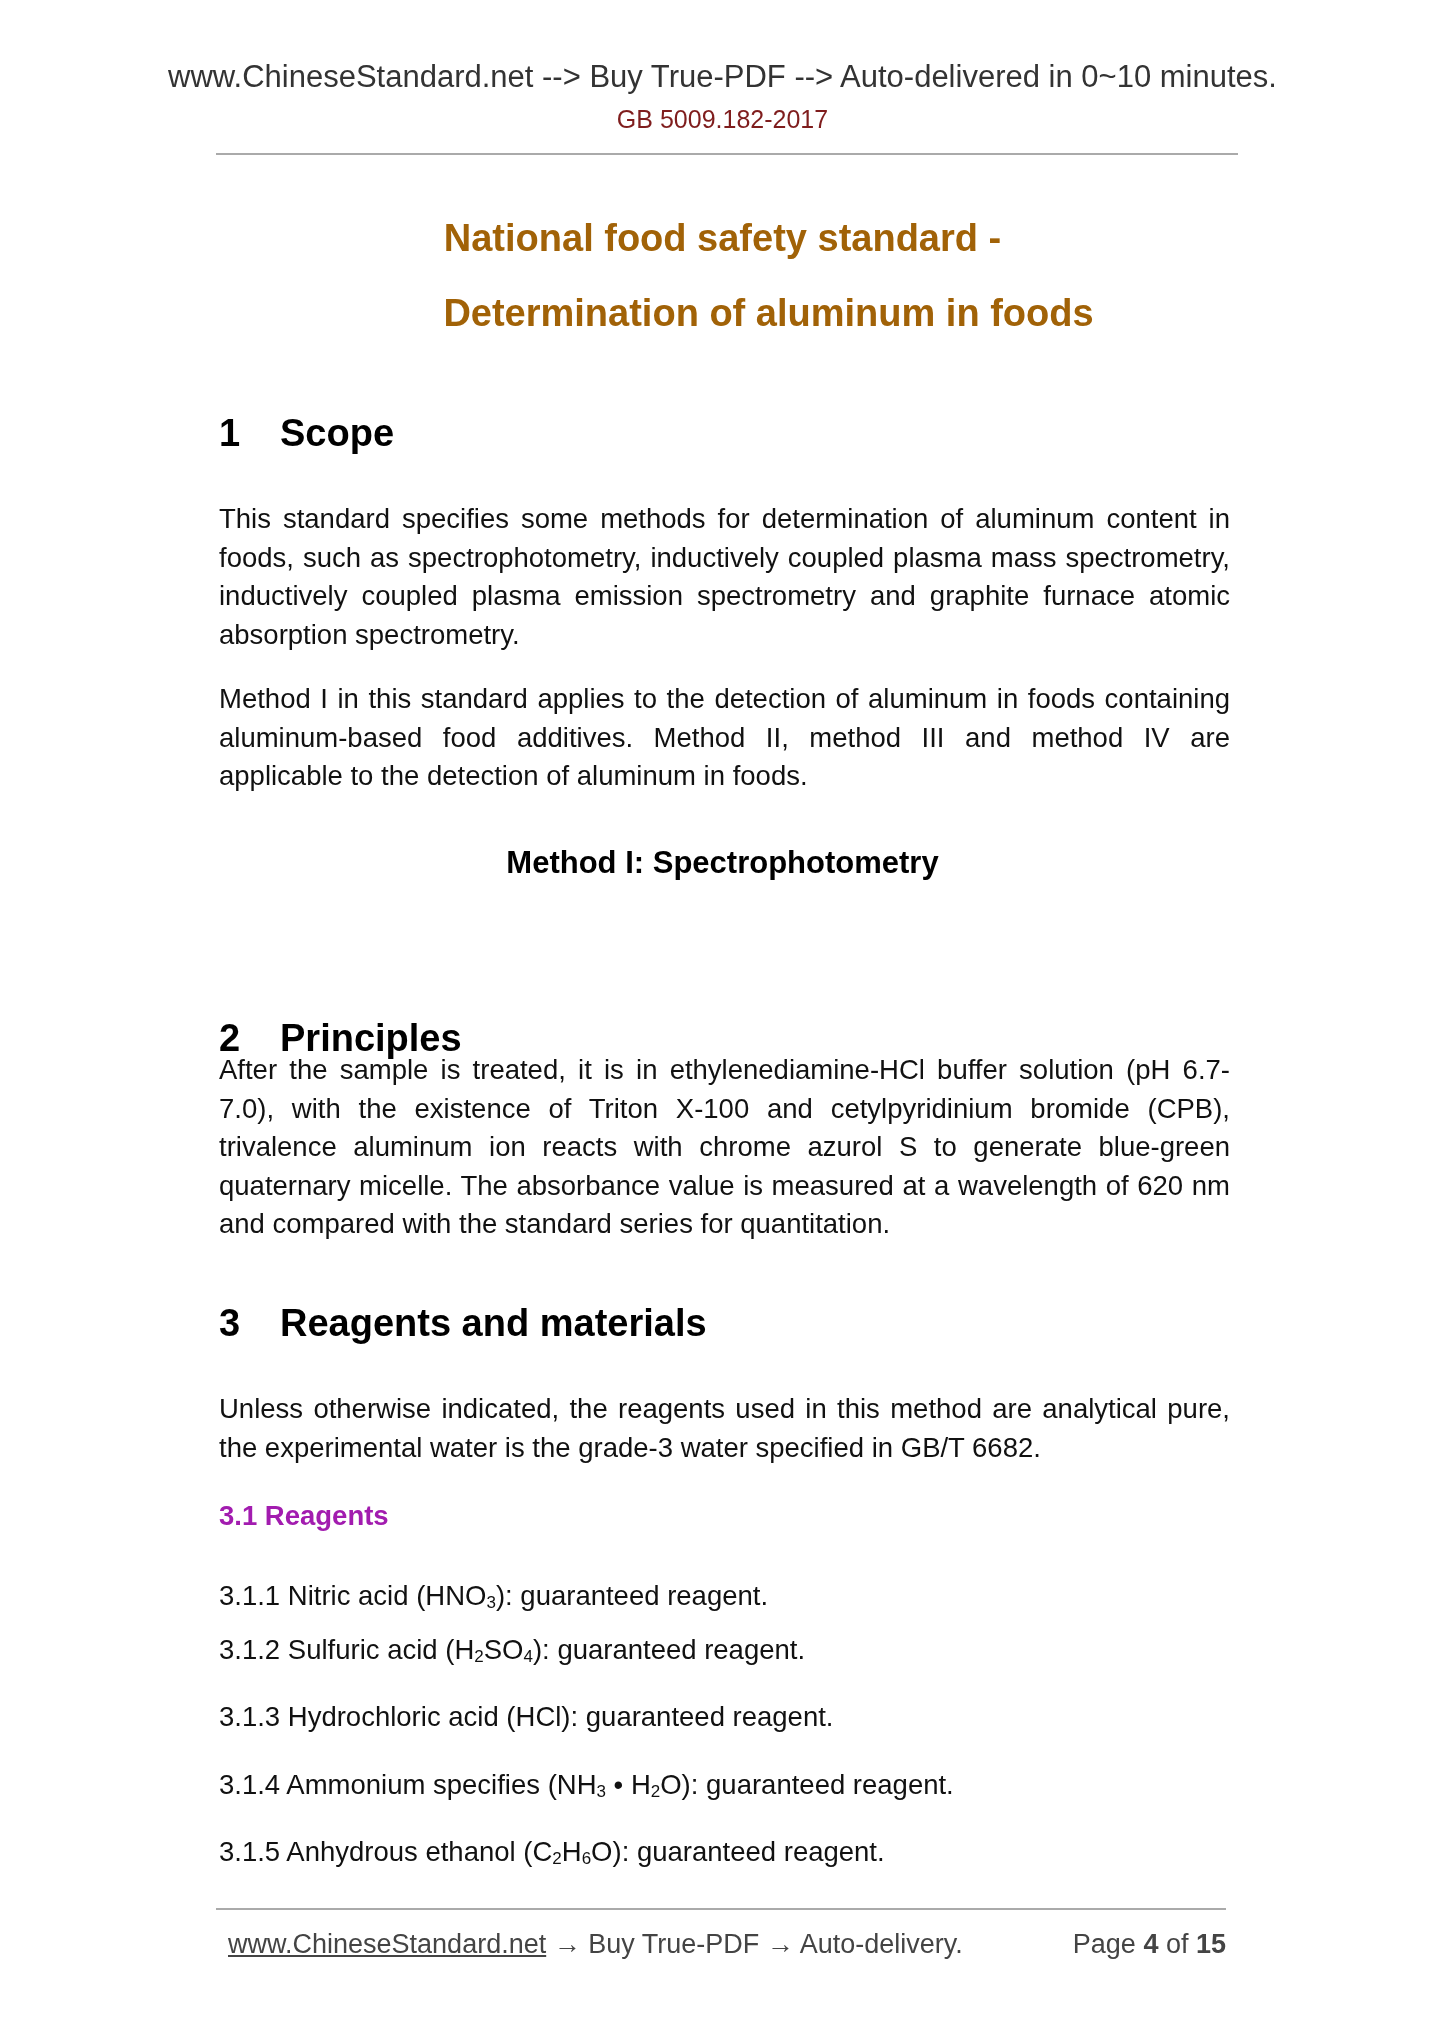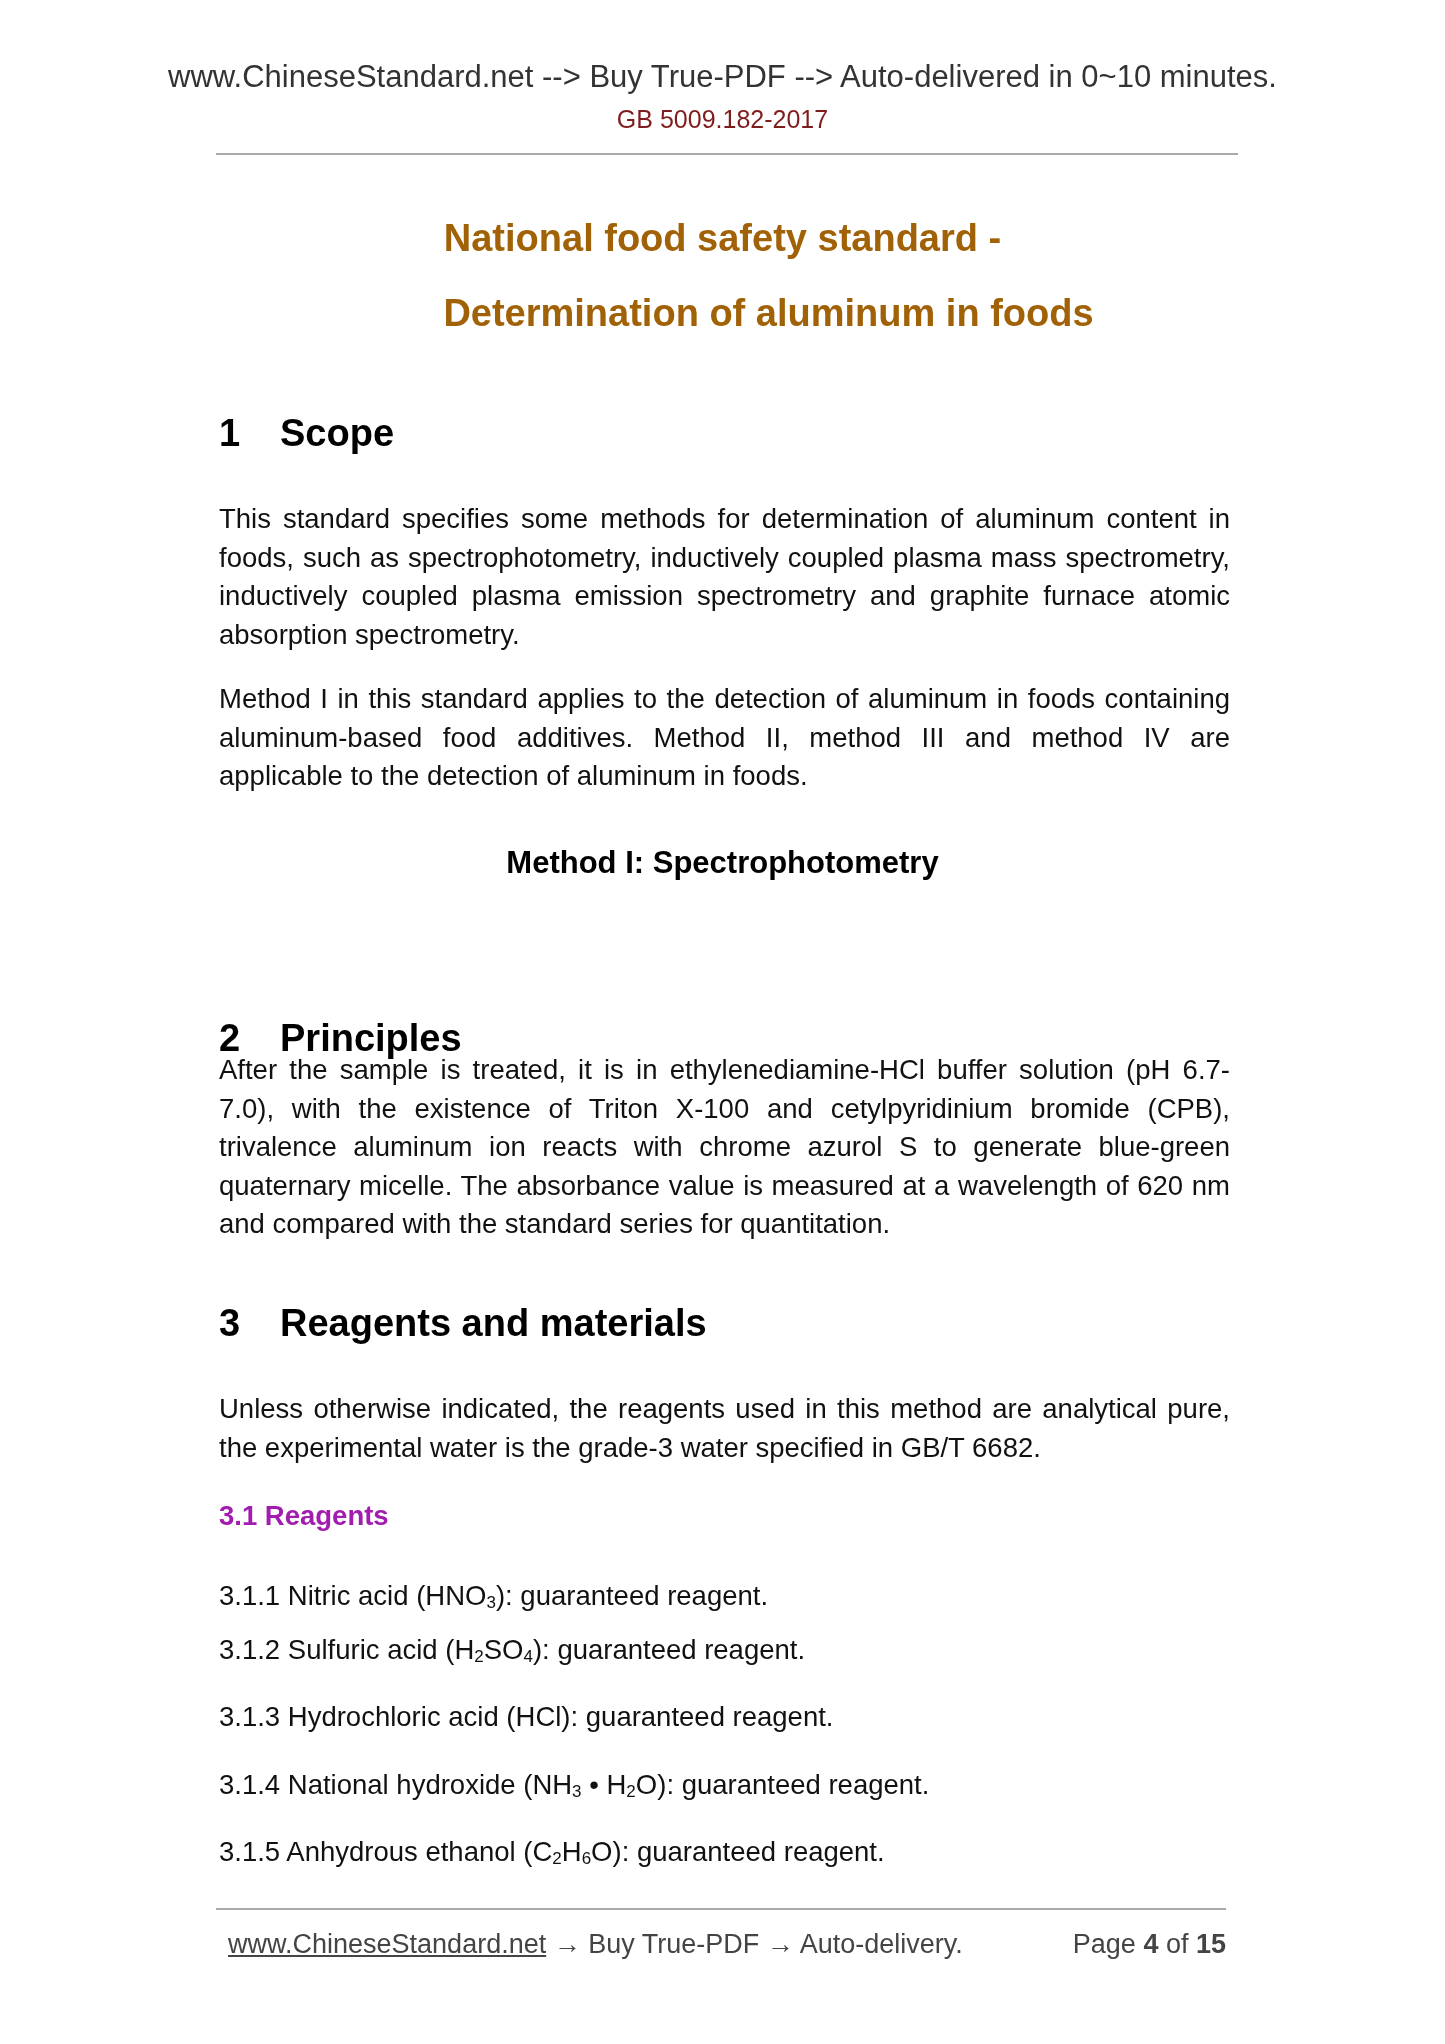--- a/index.html
+++ b/index.html
@@ -63,7 +63,7 @@
   <span>3.1.3</span> <span>Hydrochloric acid (HCl): guaranteed reagent.</span>
 </div>
 <div class="abs item" style="top:1766px;">
-  <span>3.1.4</span> <span>National hydroxide (NH</span><sub>3</sub><span> • H</span><sub>2</sub><span>O): guaranteed reagent.</span>
+  <span>3.1.4</span> <span>Ammonium specifies (NH</span><sub>3</sub><span> • H</span><sub>2</sub><span>O): guaranteed reagent.</span>
 </div>
 <div class="abs item" style="top:1833px;">
   <span>3.1.5</span> <span>Anhydrous ethanol (C</span><sub>2</sub><span>H</span><sub>6</sub><span>O): guaranteed reagent.</span>

